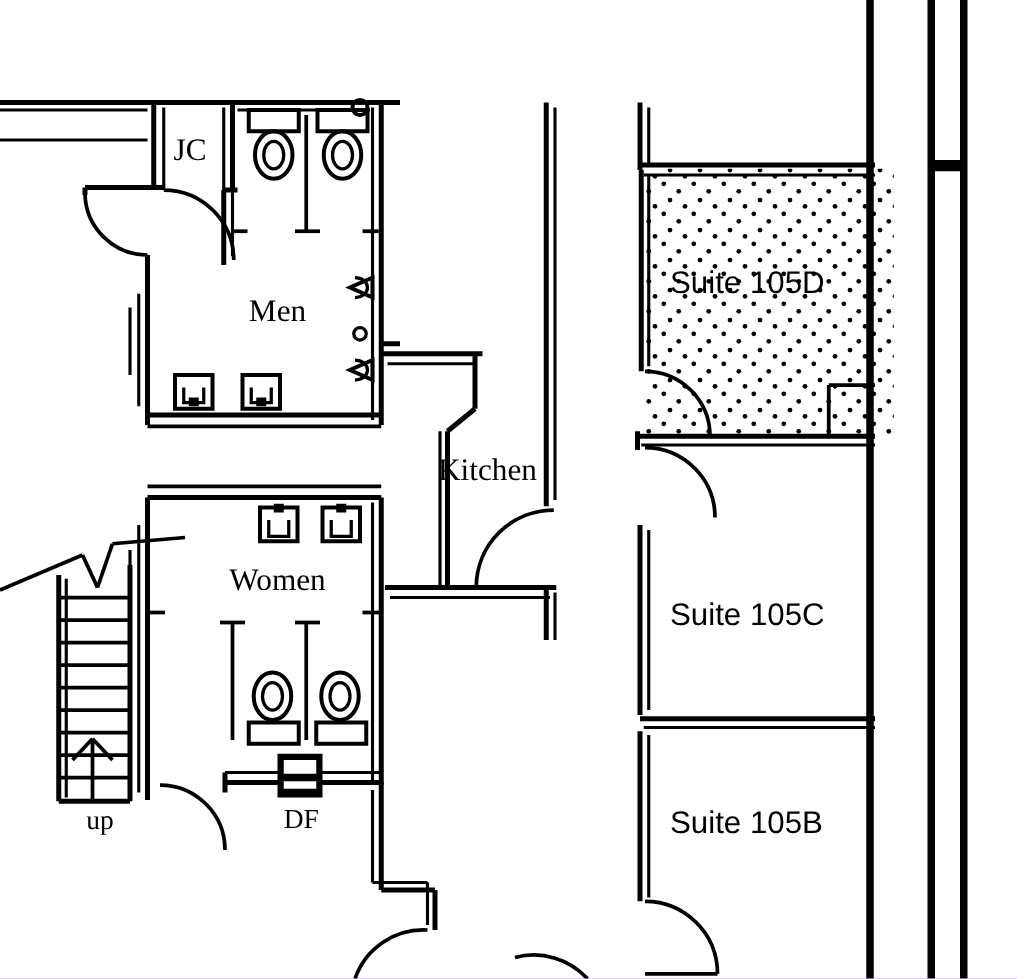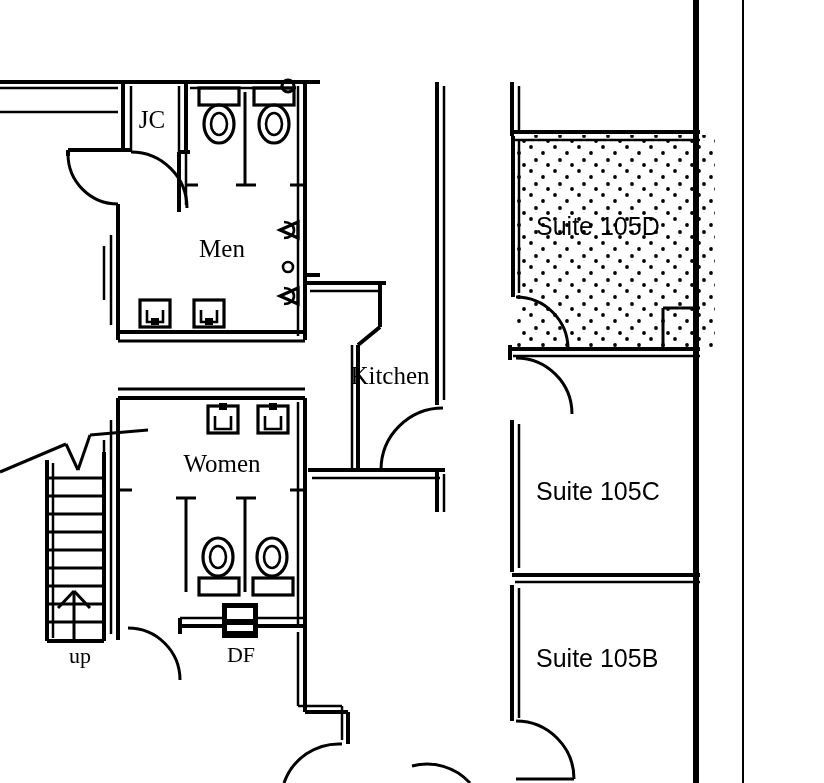--- a/index.html
+++ b/index.html
@@ -9,7 +9,7 @@
   }
   #plan-root {
     position: relative;
-    width: 744px;
+    width: 824px;
     height: 783px;
     background: #8b5cf6;
     font-family: "Liberation Serif", serif;

